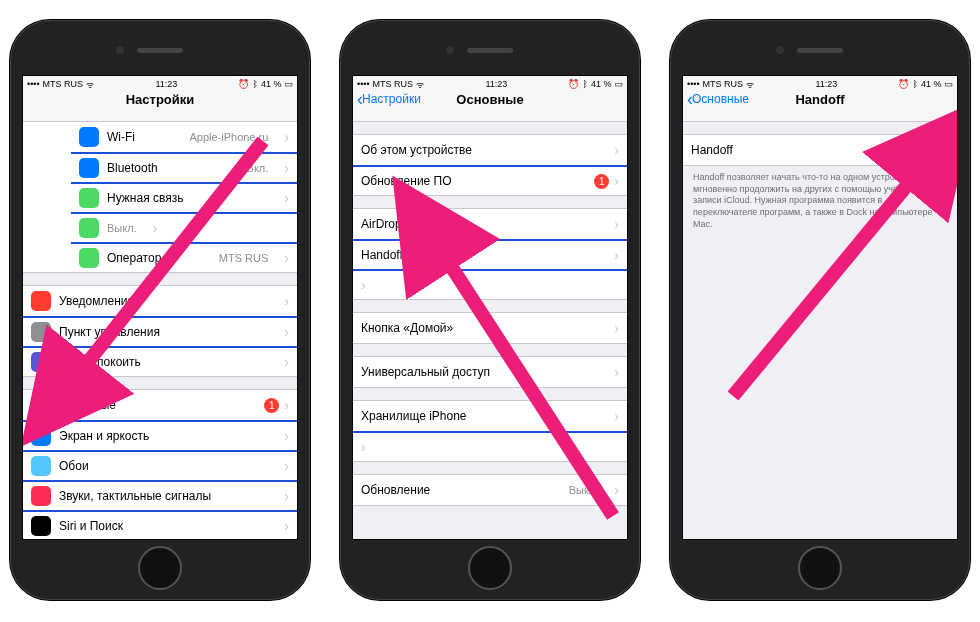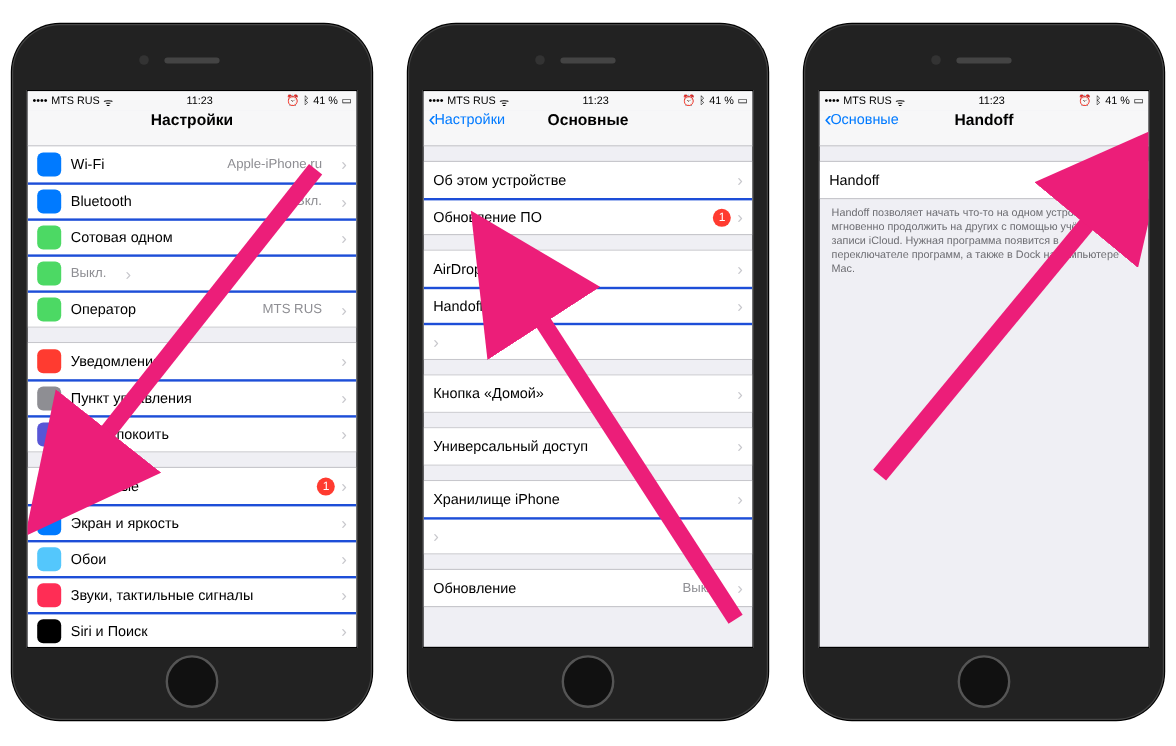--- a/index.html
+++ b/index.html
@@ -90,7 +90,7 @@
   
   .content { height: calc(100% - 46px); overflow: hidden; }
   .group { margin-top: 12px; background: #fff; border-top: 1px solid #c7c7cc; border-bottom: 1px solid #c7c7cc; }
-  .group.first { margin-top: 0; border-top: none; }
+  .group.first { margin-top: 0; border-top: none; padding-left: 48px; }
   .row {
     height: 30px;
     display: flex;

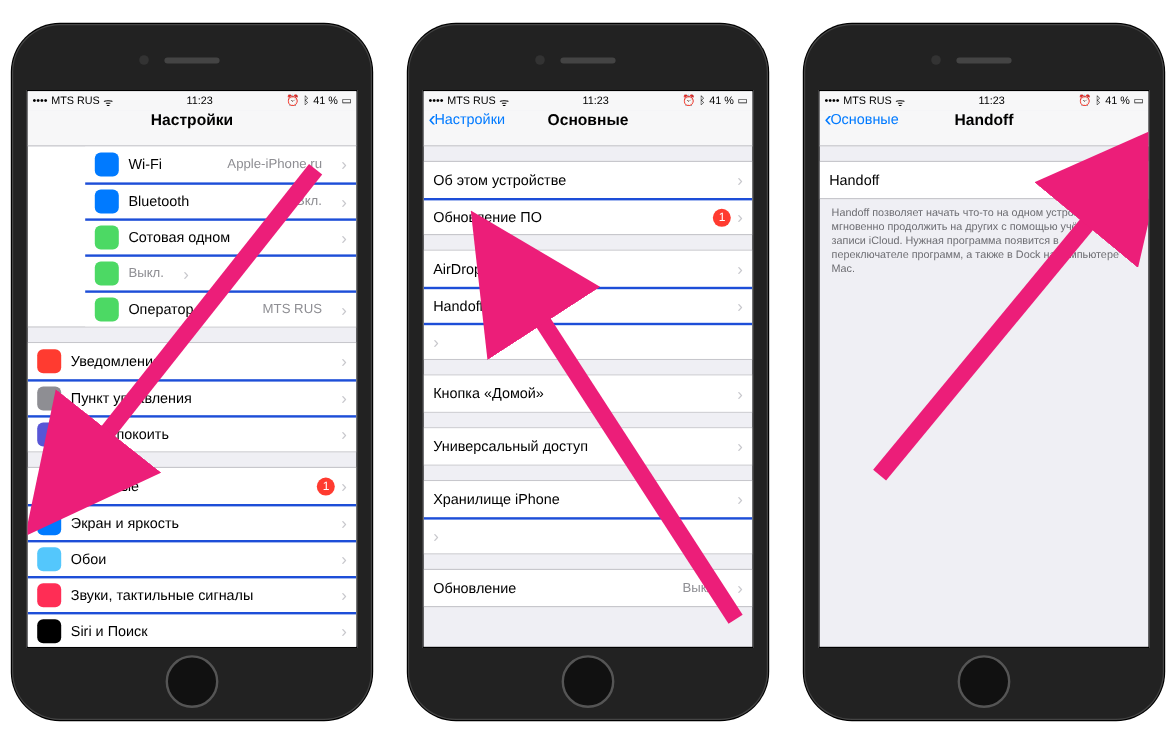--- a/index.html
+++ b/index.html
@@ -203,7 +203,7 @@
           </div>
           <div class="row">
             <div class="icon ic-cell"></div>
-            <span class="label">Сотовая одном</span>
+            <span class="label">Нужная связь</span>
             <span class="chevron">›</span>
           </div>
           <div class="row">

